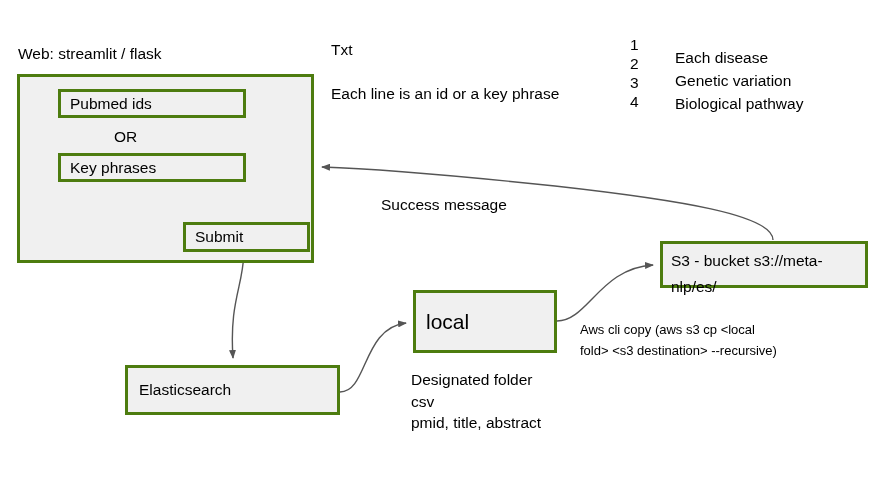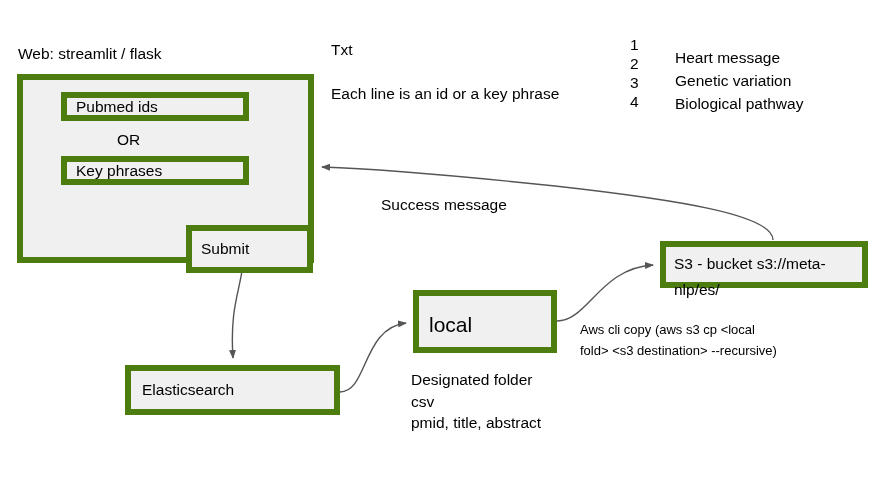--- a/index.html
+++ b/index.html
@@ -224,7 +224,7 @@
 3
 4</div>
 
-  <div class="plain-text" id="phrase-examples">Heart message
+  <div class="plain-text" id="phrase-examples">Each disease
 Genetic variation
 Biological pathway</div>
 

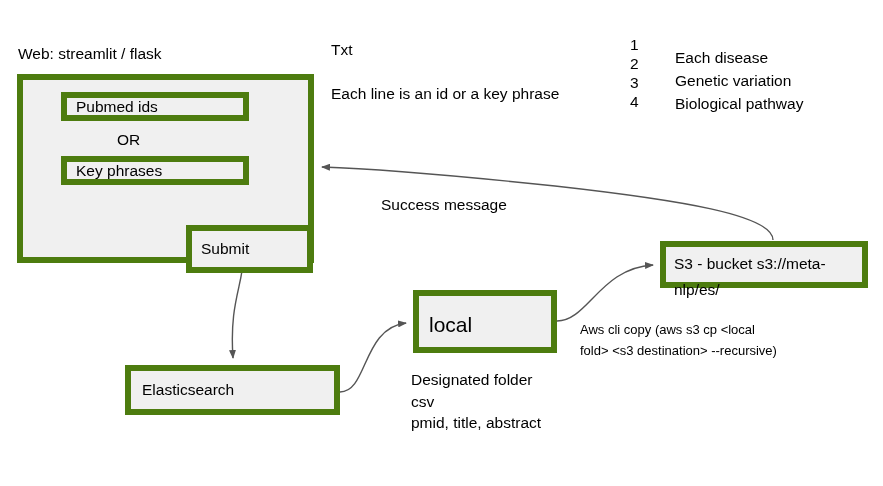--- a/index.html
+++ b/index.html
@@ -20,7 +20,7 @@
     position: absolute;
     box-sizing: border-box;
     background: #f0f0f0;
-    border: 6px solid #4d7c0f;
+    border: 3px solid #4d7c0f;
     color: #000000;
   }
   .plain-text {

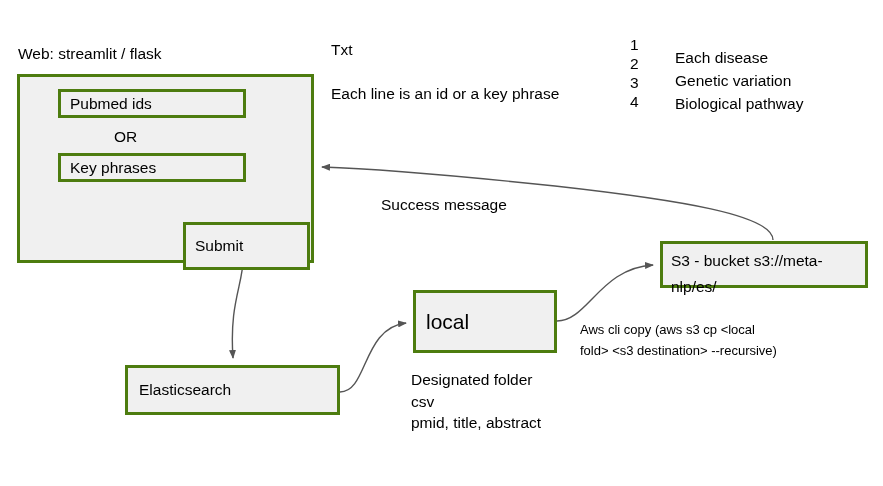--- a/index.html
+++ b/index.html
@@ -87,7 +87,7 @@
     left: 180px;
     top: 219px;
     width: 127px;
-    height: 48px;
+    height: 30px;
   }
   
   #txt-label {

